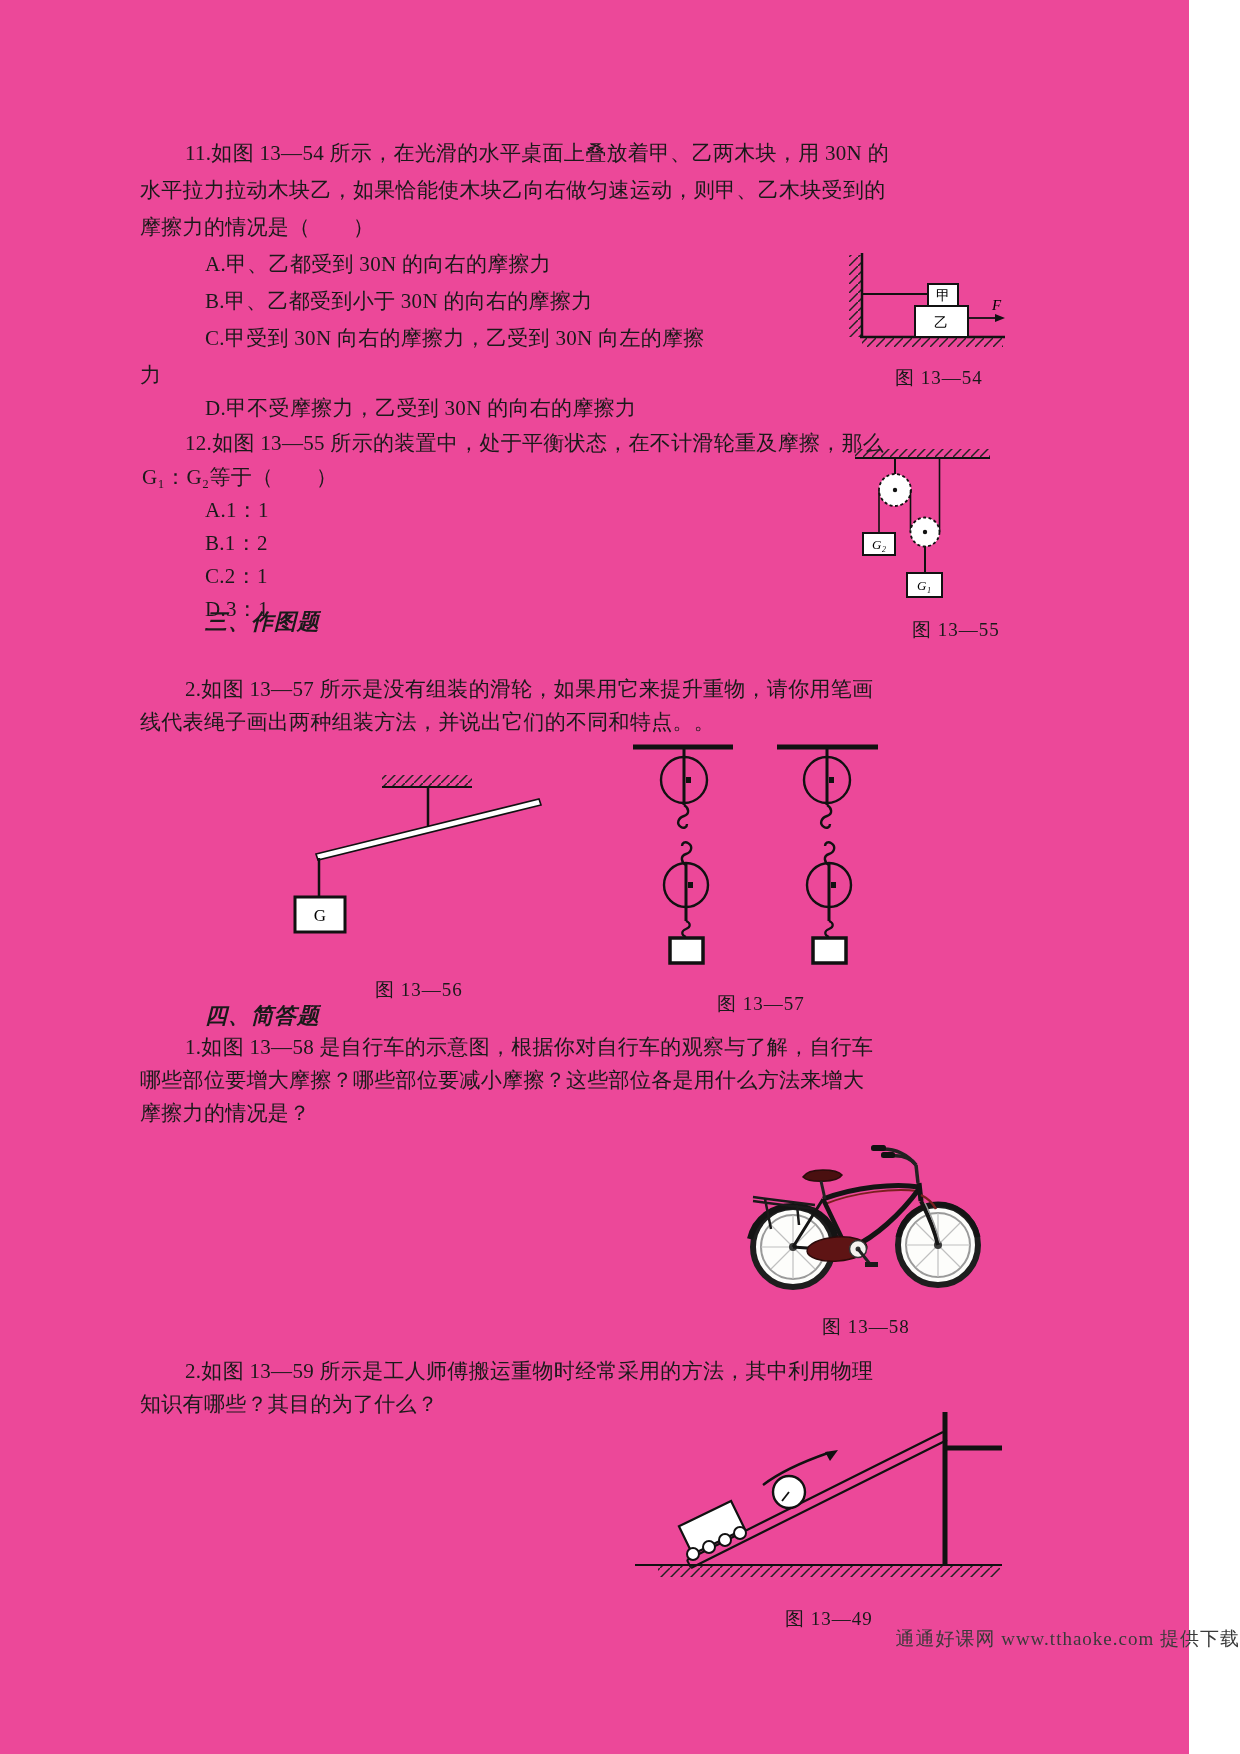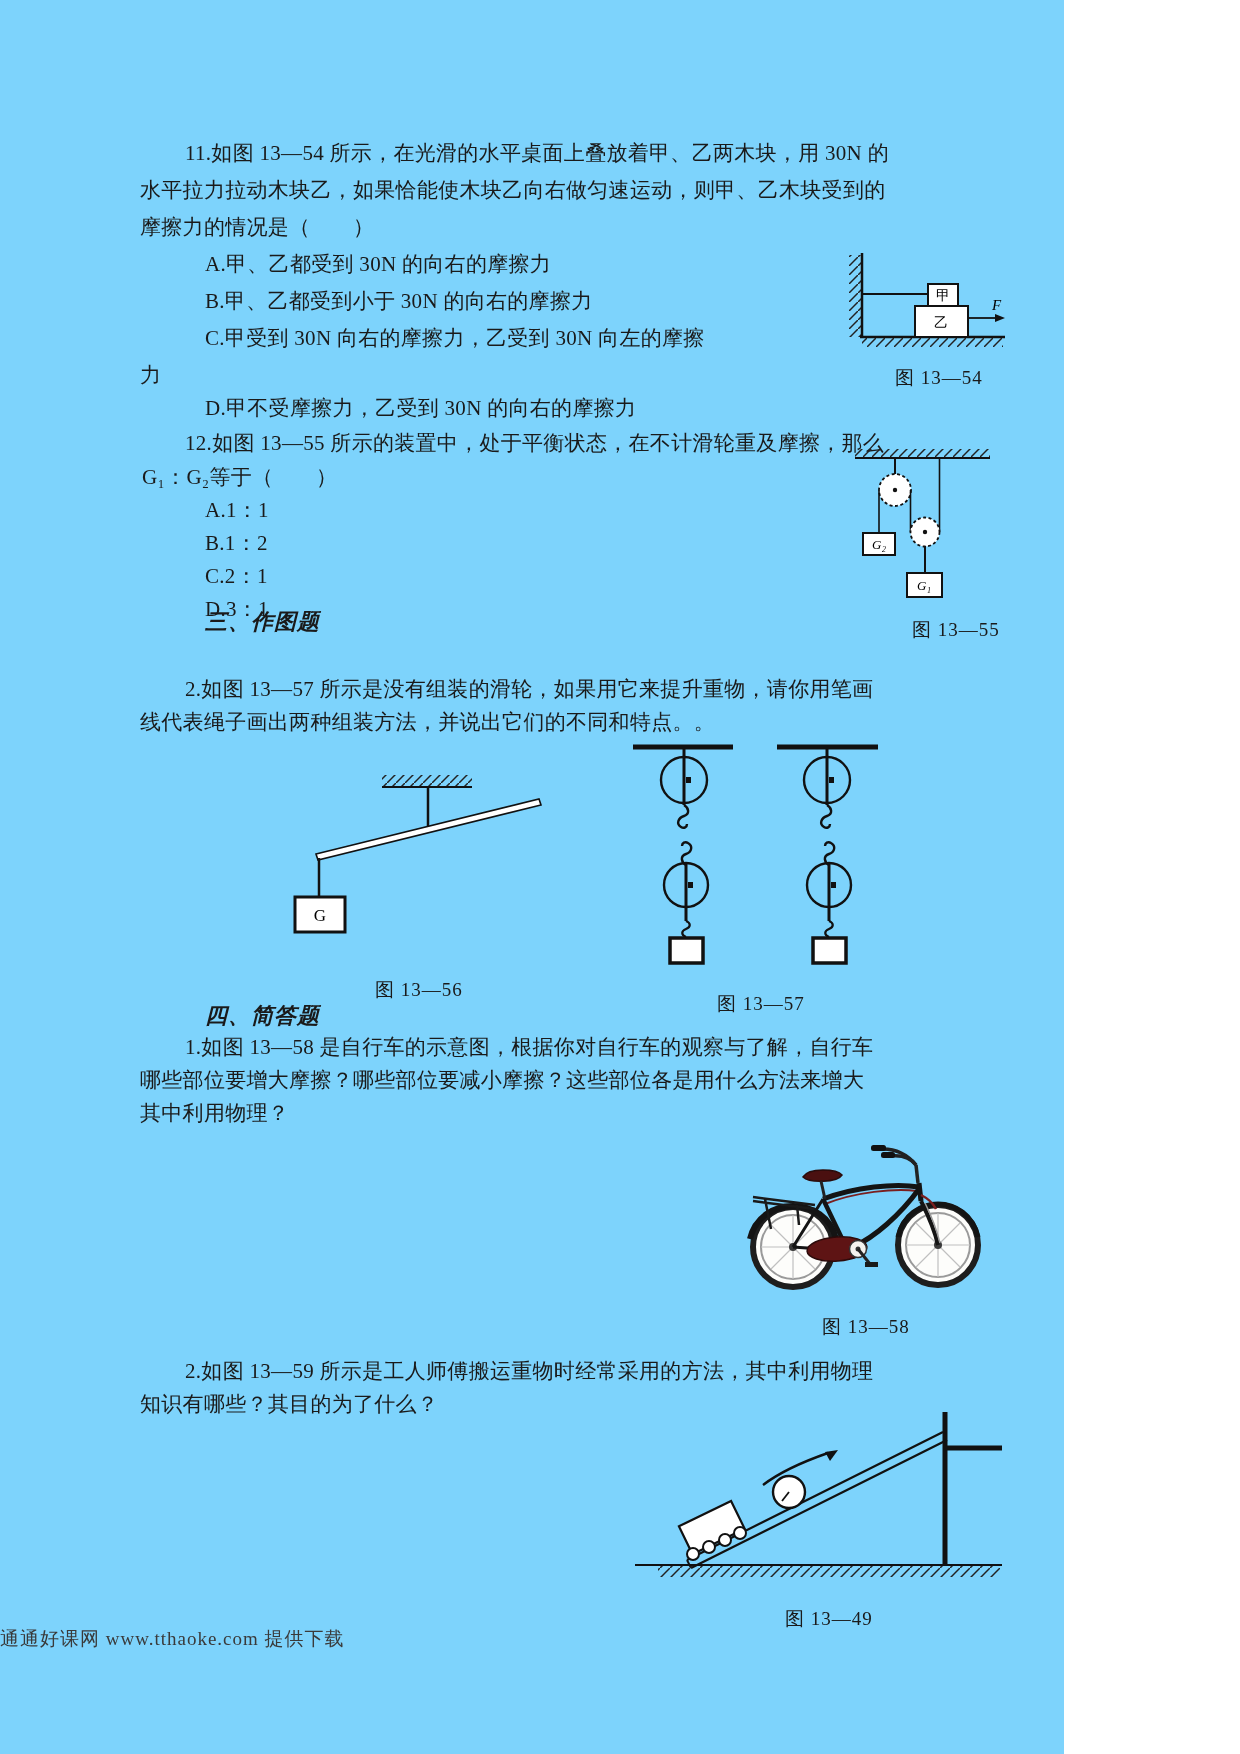--- a/index.html
+++ b/index.html
@@ -7,7 +7,7 @@
     width:1240px;height:1754px;background:#ffffff;position:relative;
     font-family:"Liberation Serif","DejaVu Serif",serif;color:#1a1a1a;
   }
-  .page{position:absolute;left:0;top:0;width:1064px;height:1754px;background:#7dd3fc;}
+  .page{position:absolute;left:0;top:0;width:1189px;height:1754px;background:#ec4899;}
   .line{position:absolute;white-space:nowrap;font-size:21px;line-height:26px;letter-spacing:0.3px;}
   .heading{position:absolute;white-space:nowrap;font-size:22px;font-weight:bold;
     font-family:"Liberation Sans","DejaVu Sans",sans-serif;letter-spacing:1px;font-style:italic;}

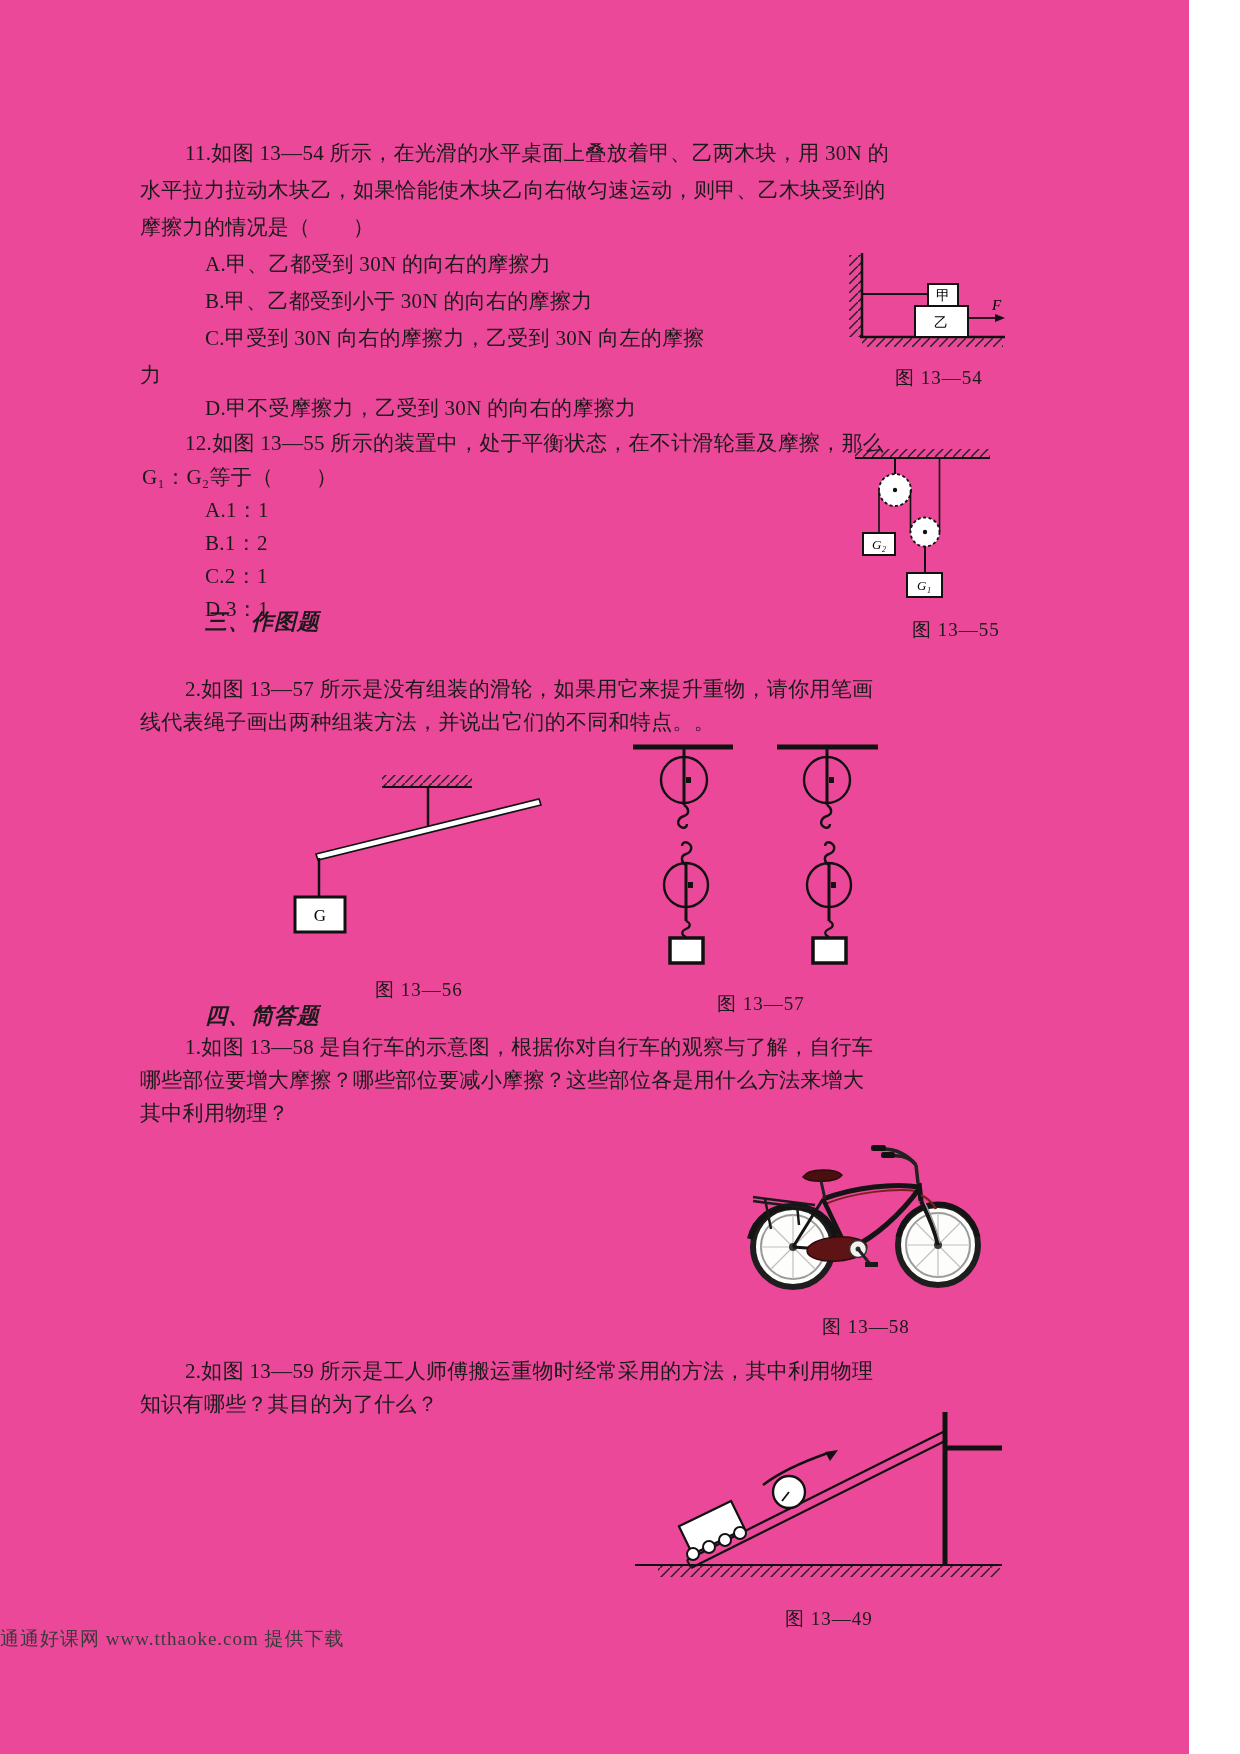--- a/index.html
+++ b/index.html
@@ -146,7 +146,7 @@
   <div class="heading" style="left:205px;top:1001px">四、简答题</div>
   <div class="line" style="left:185px;top:1034px">1.如图 13—58 是自行车的示意图，根据你对自行车的观察与了解，自行车</div>
   <div class="line" style="left:140px;top:1067px">哪些部位要增大摩擦？哪些部位要减小摩擦？这些部位各是用什么方法来增大</div>
-  <div class="line" style="left:140px;top:1100px">其中利用物理？</div>
+  <div class="line" style="left:140px;top:1100px">摩擦力的情况是？</div>
 
   <svg class="figsvg" style="left:725px;top:1125px" width="280" height="175" viewBox="0 0 280 175">
 

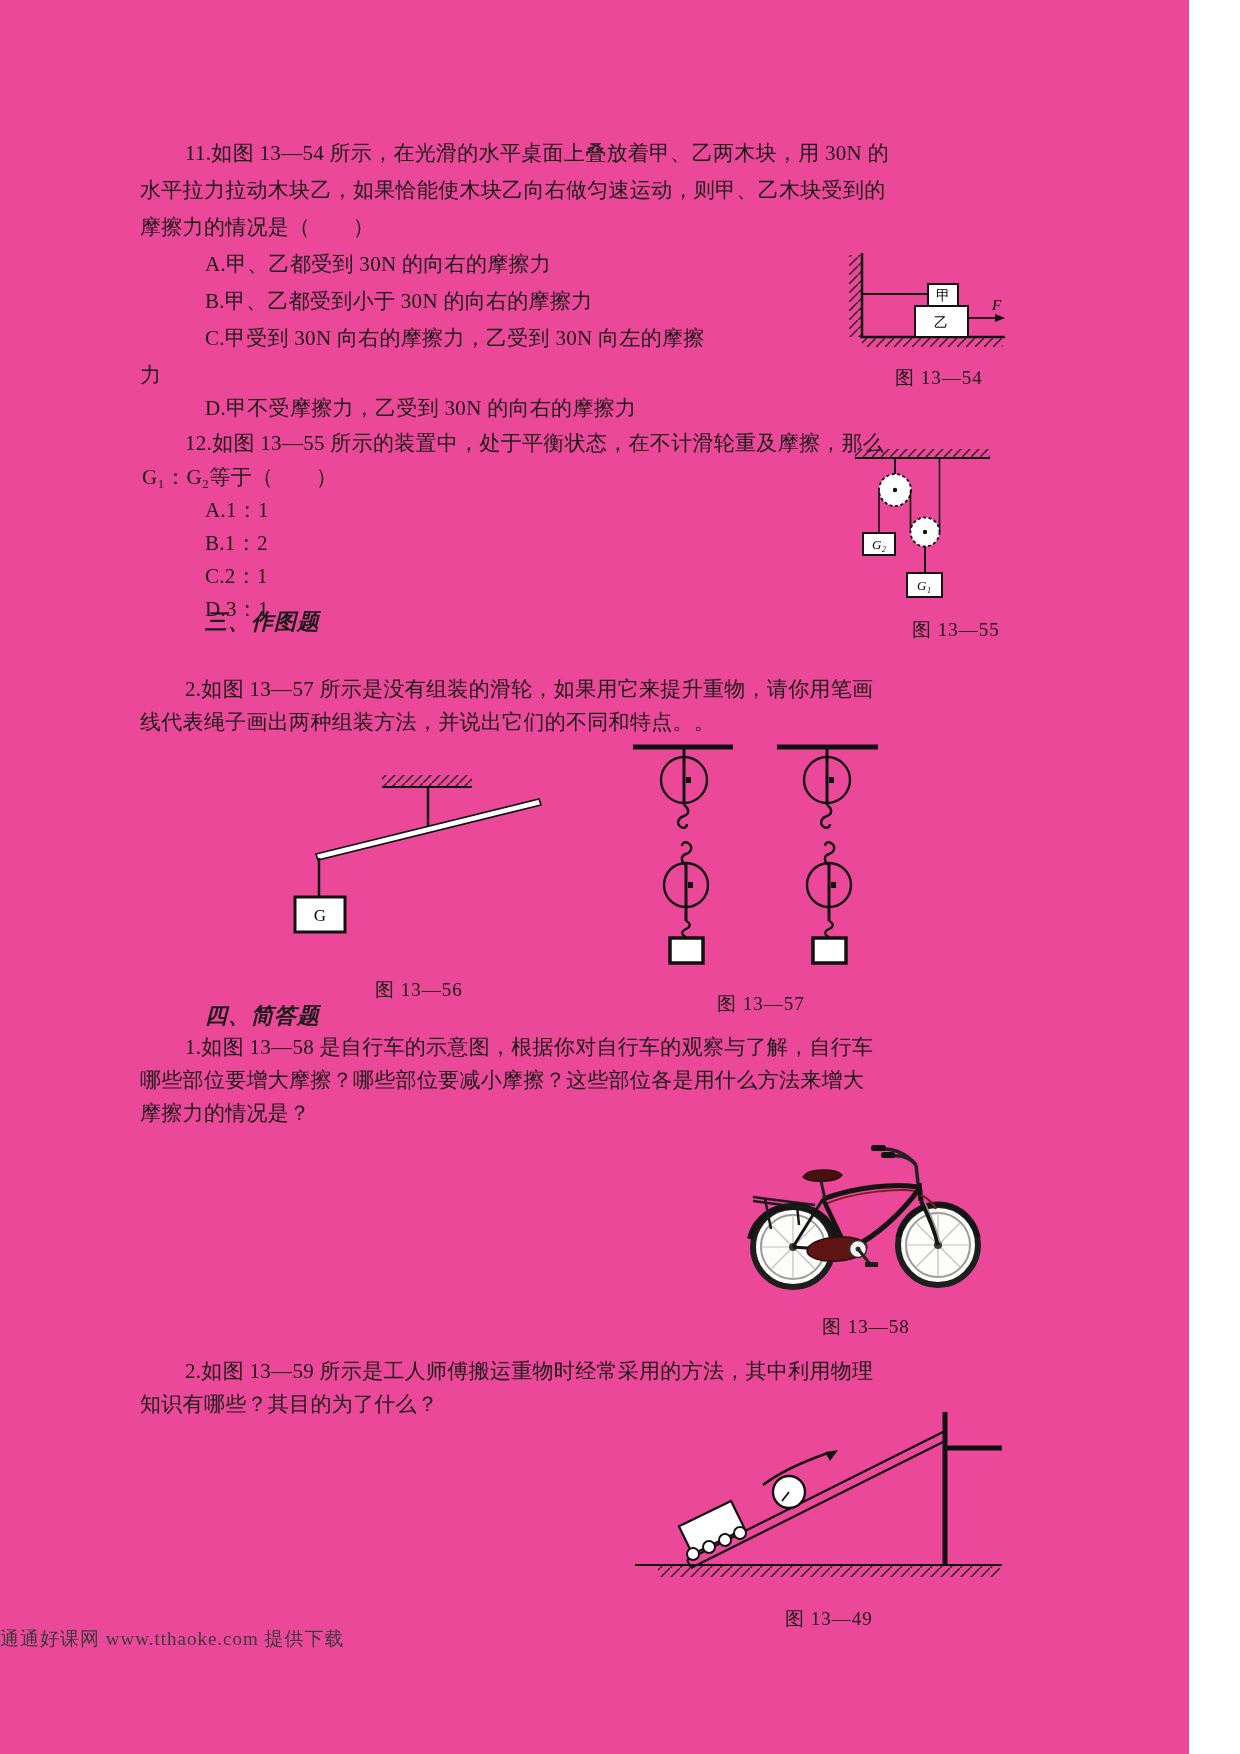--- a/index.html
+++ b/index.html
@@ -14,7 +14,7 @@
   .caption{position:absolute;white-space:nowrap;font-size:19px;letter-spacing:1px;margin-top:16px;}
   .gvar{}
   .figsvg{position:absolute;}
-  .footer{position:absolute;left:0;top:1626px;width:1240px;text-align:left;
+  .footer{position:absolute;left:0;top:1626px;width:1240px;text-align:right;
     font-size:19px;color:#3a3a3a;letter-spacing:1px;}
 </style>
 </head>

